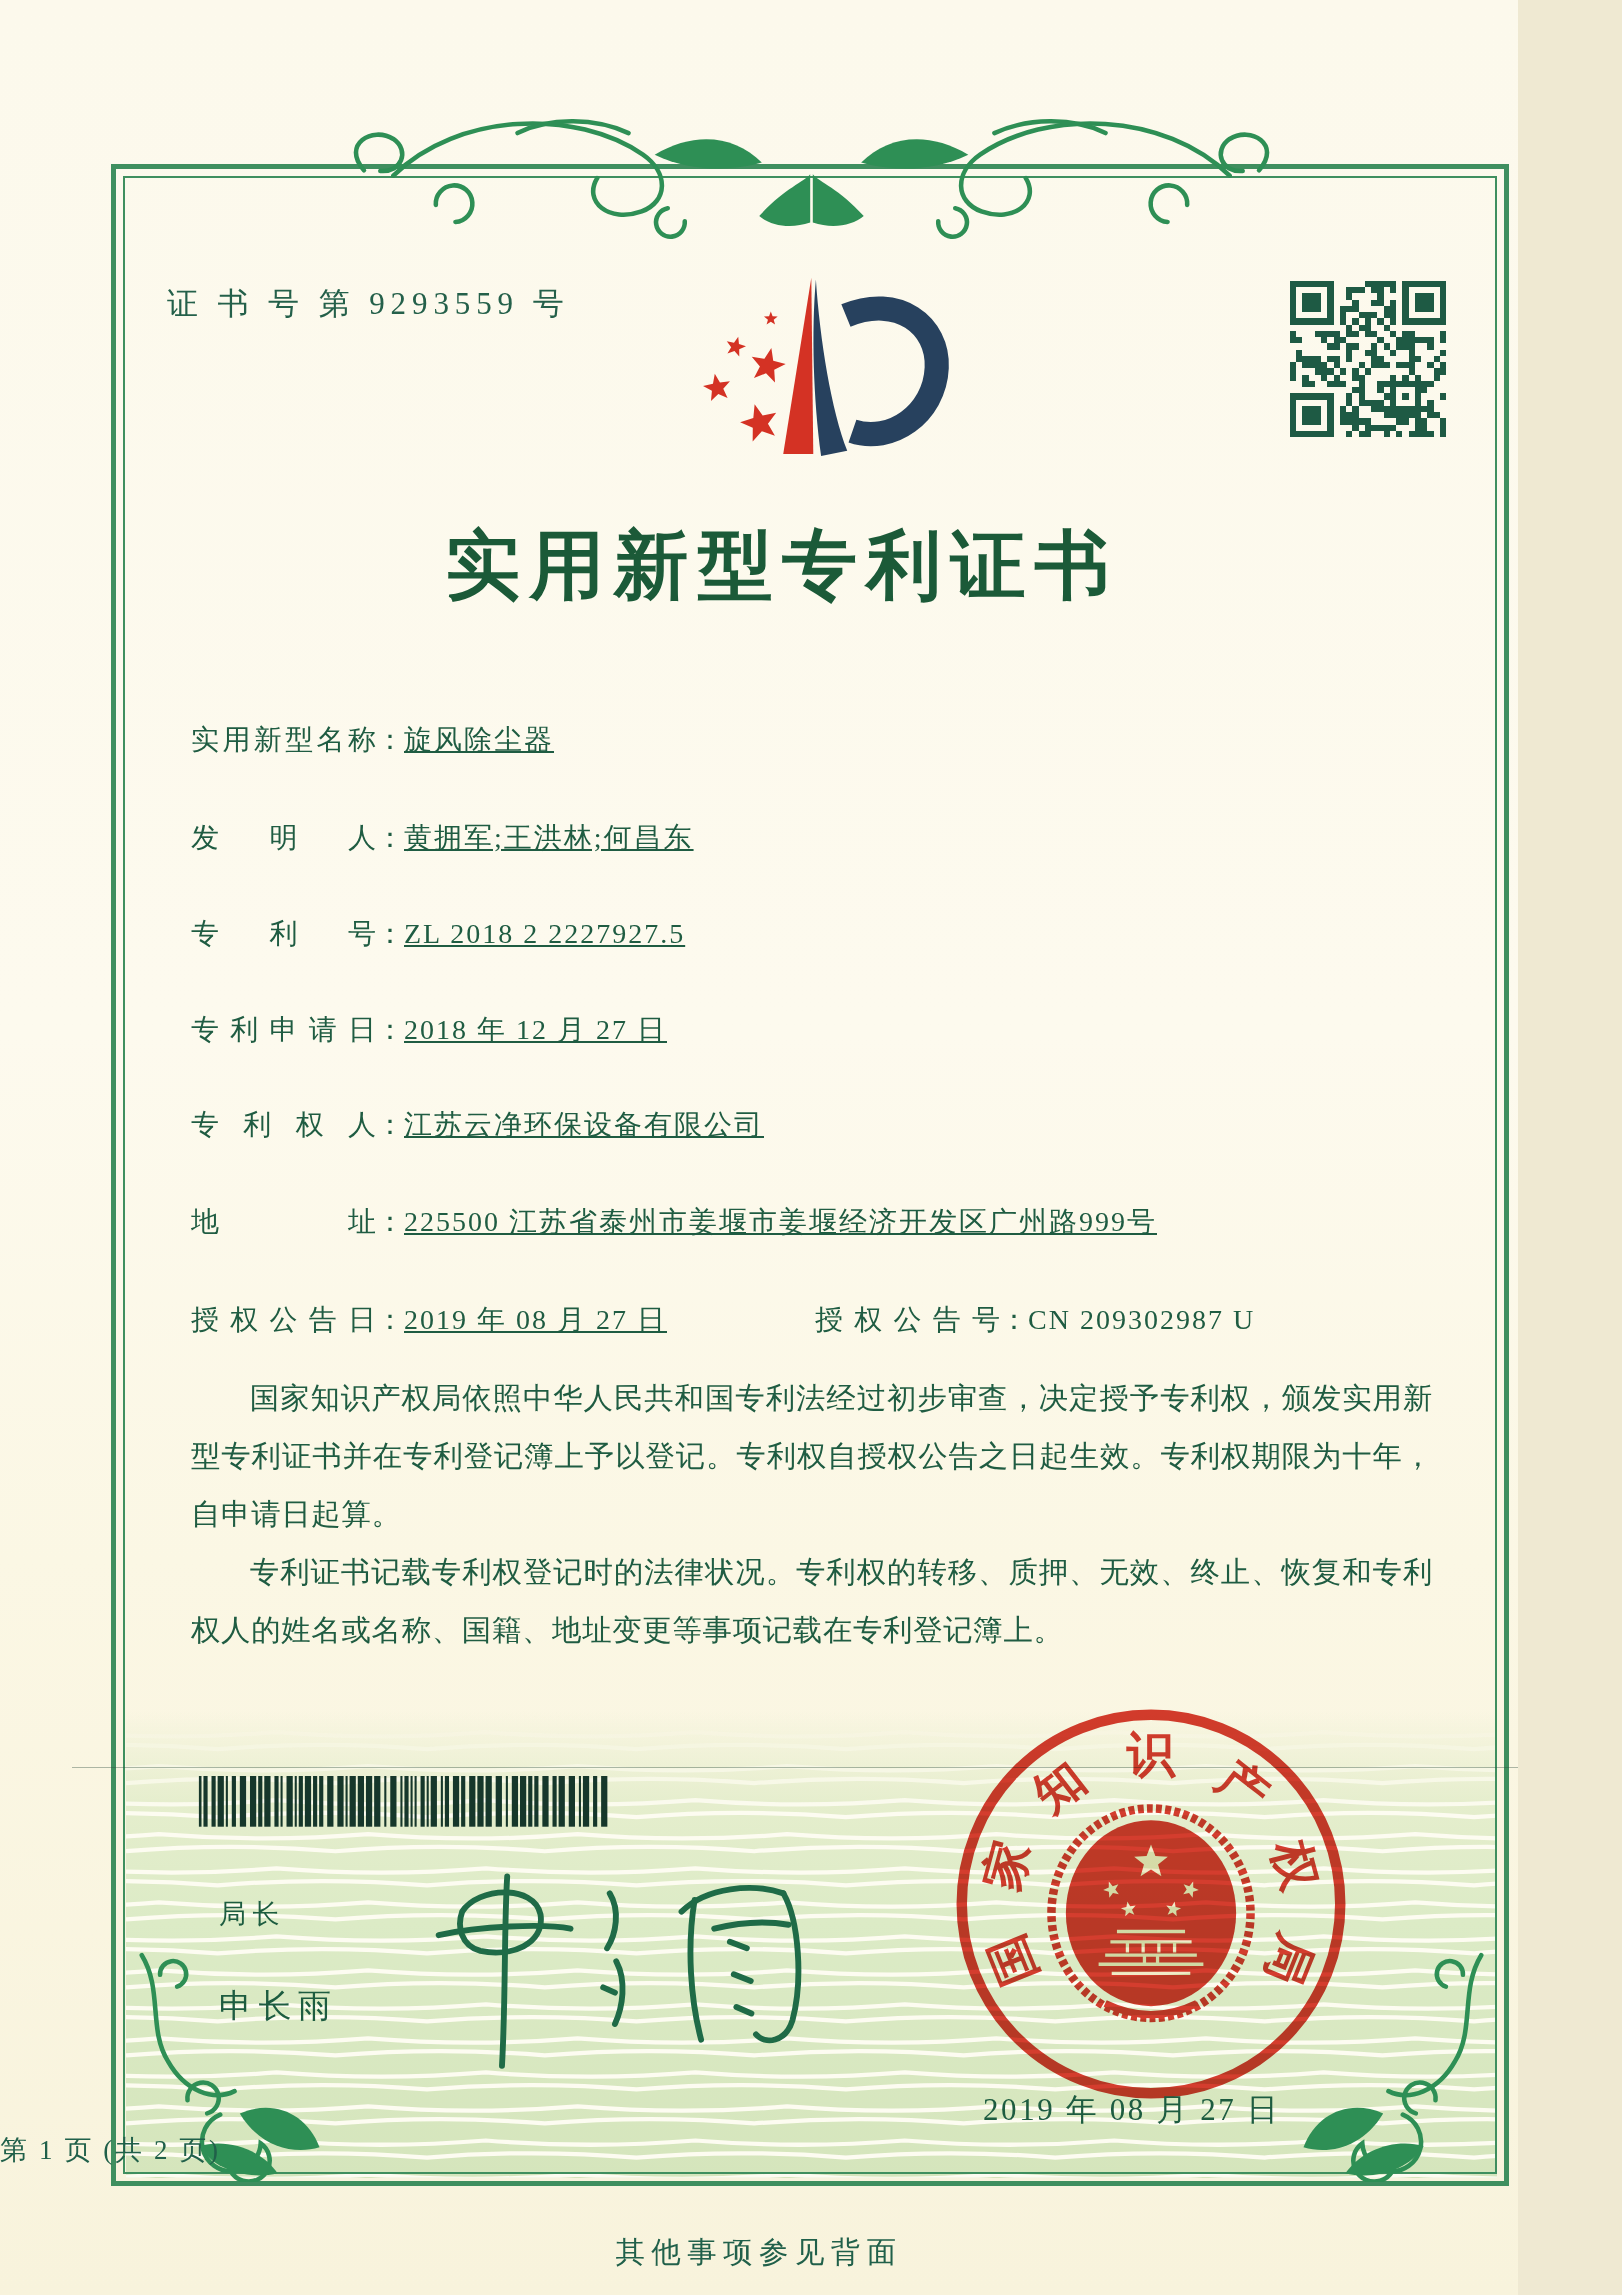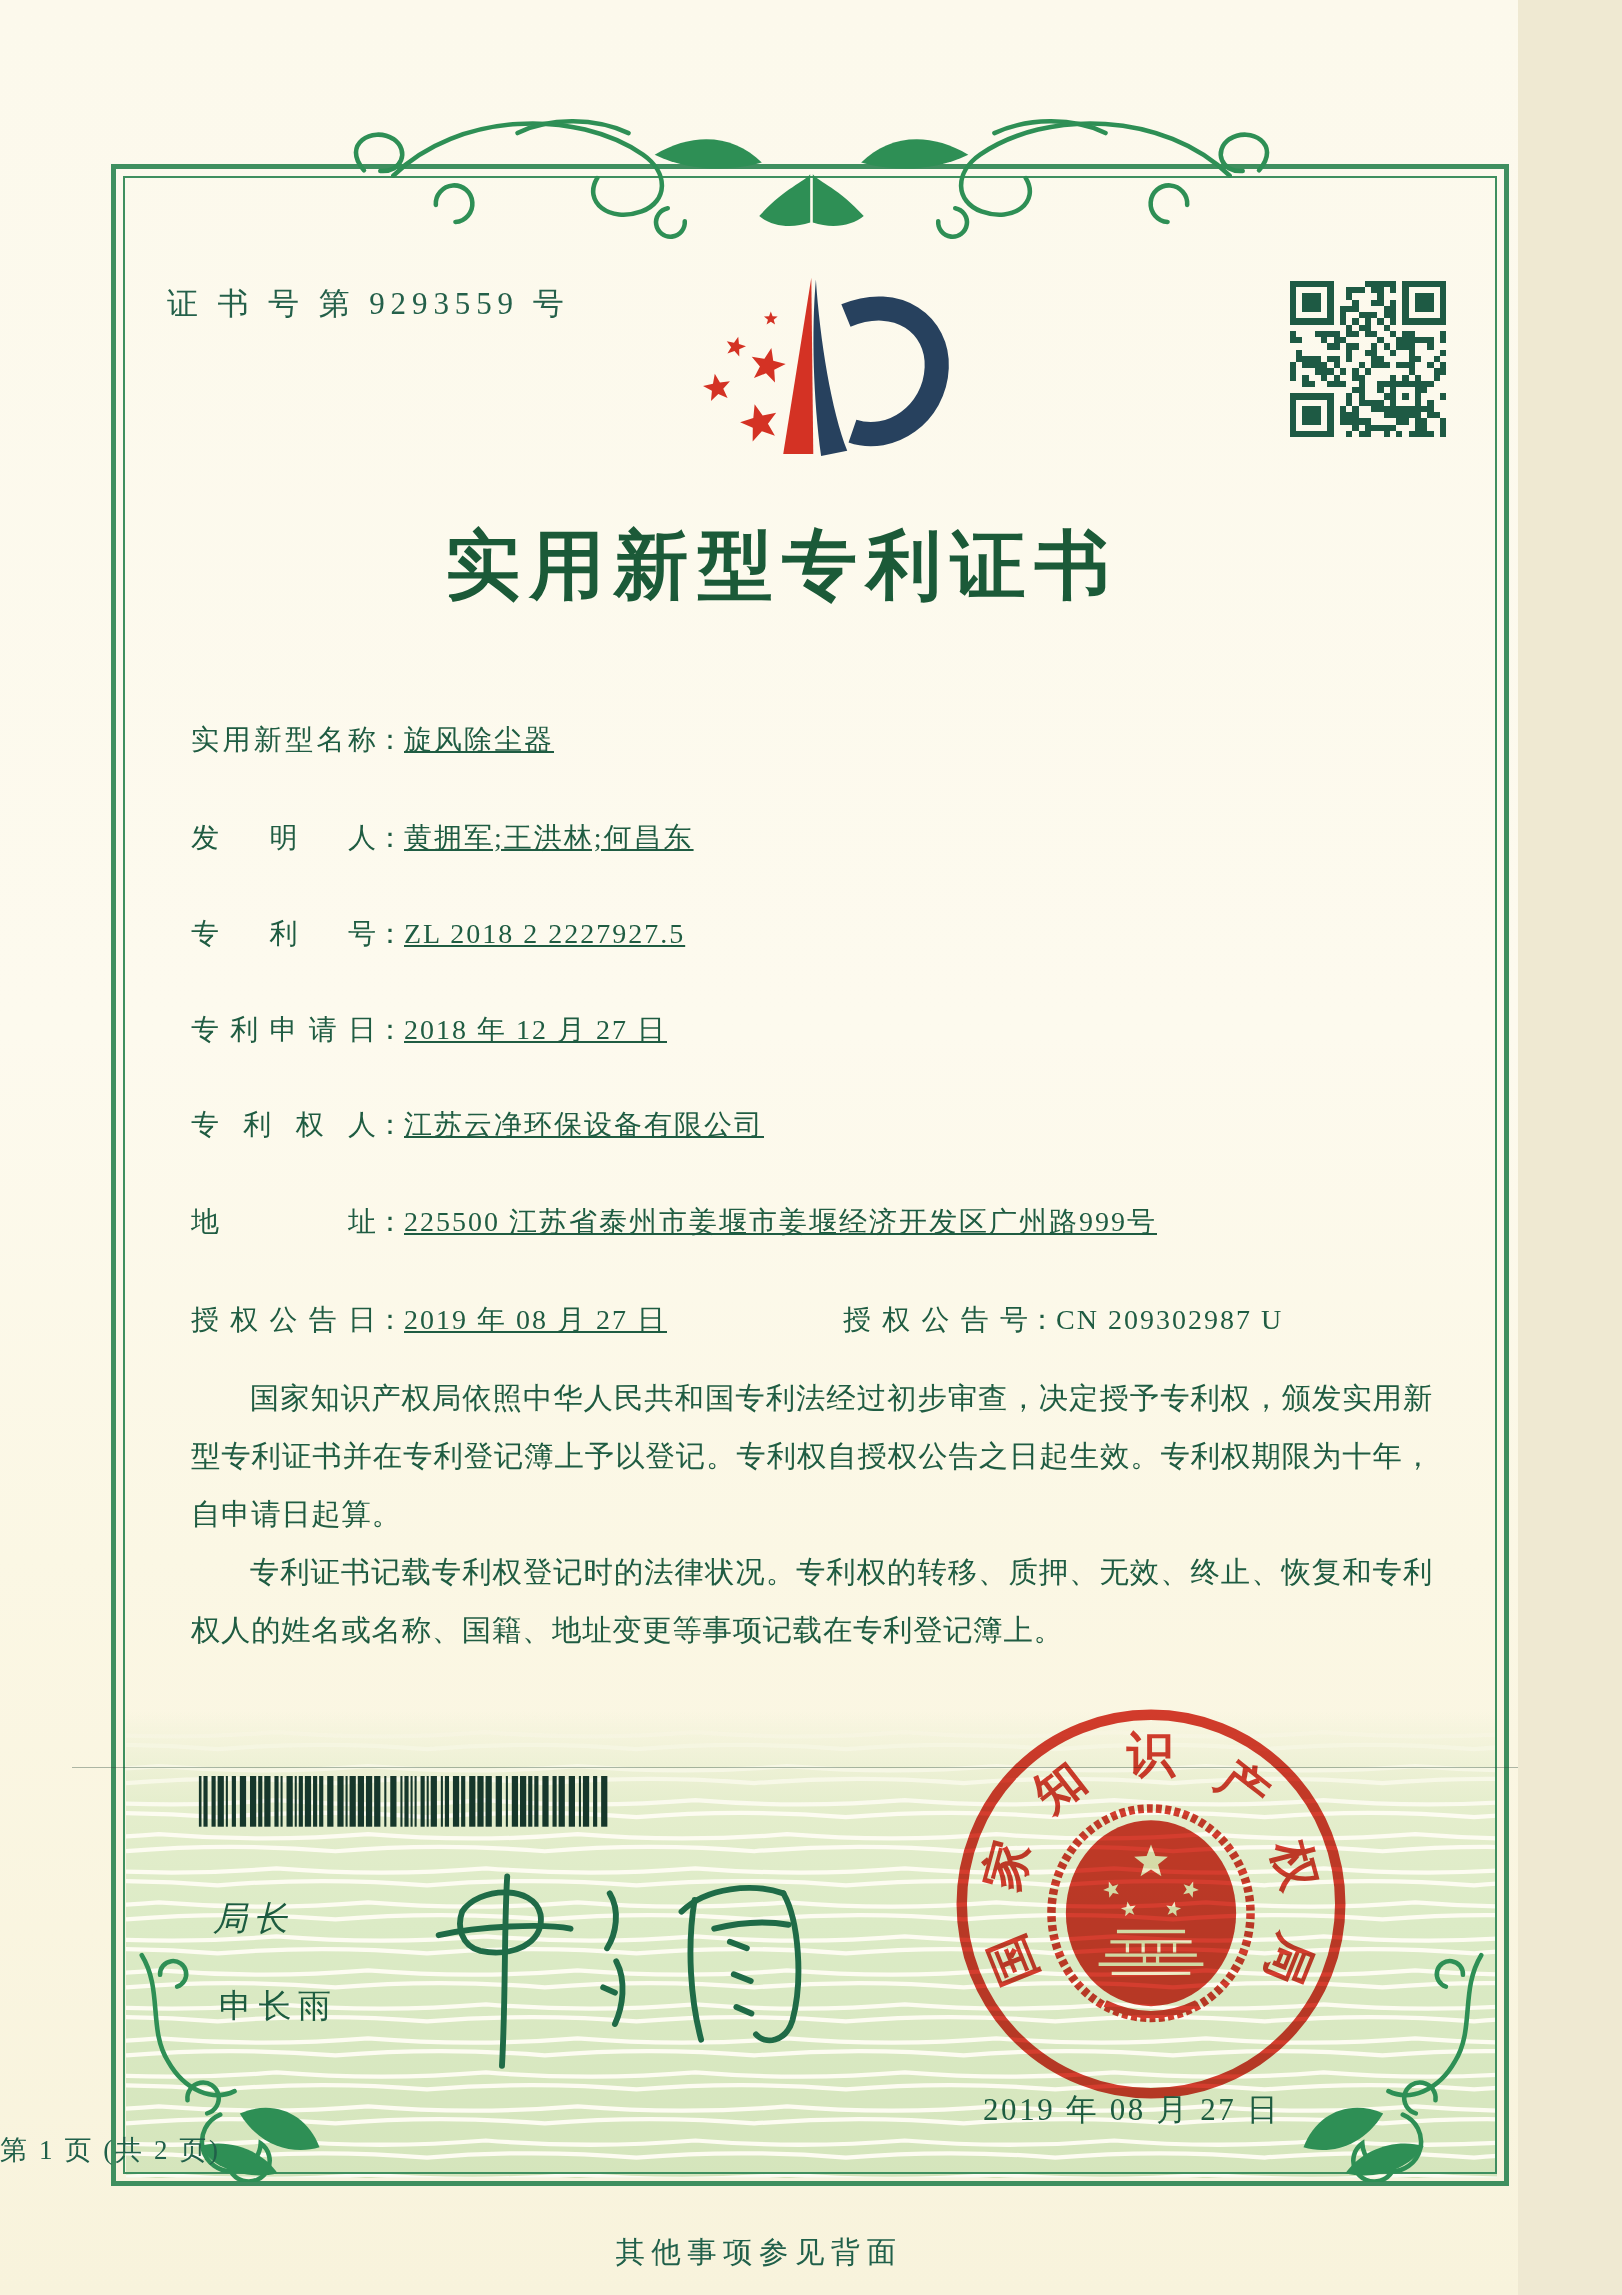--- a/index.html
+++ b/index.html
@@ -39,7 +39,7 @@
   .flabel{display:inline-block;width:185px;text-align:justify;text-align-last:justify;vertical-align:bottom;}
   .fcolon{display:inline-block;}
   .fvalue{letter-spacing:2px;}
-  .fsecond{position:absolute;left:652px;top:0;}
+  .fsecond{position:absolute;left:624px;top:0;}
   
   .paras{left:191px;top:1369px;width:1242px;z-index:3;font-size:29.4px;line-height:58px;text-align:justify;color:#1f5c42;}
   .paras p{margin:0;text-indent:2em;letter-spacing:0.7px;}

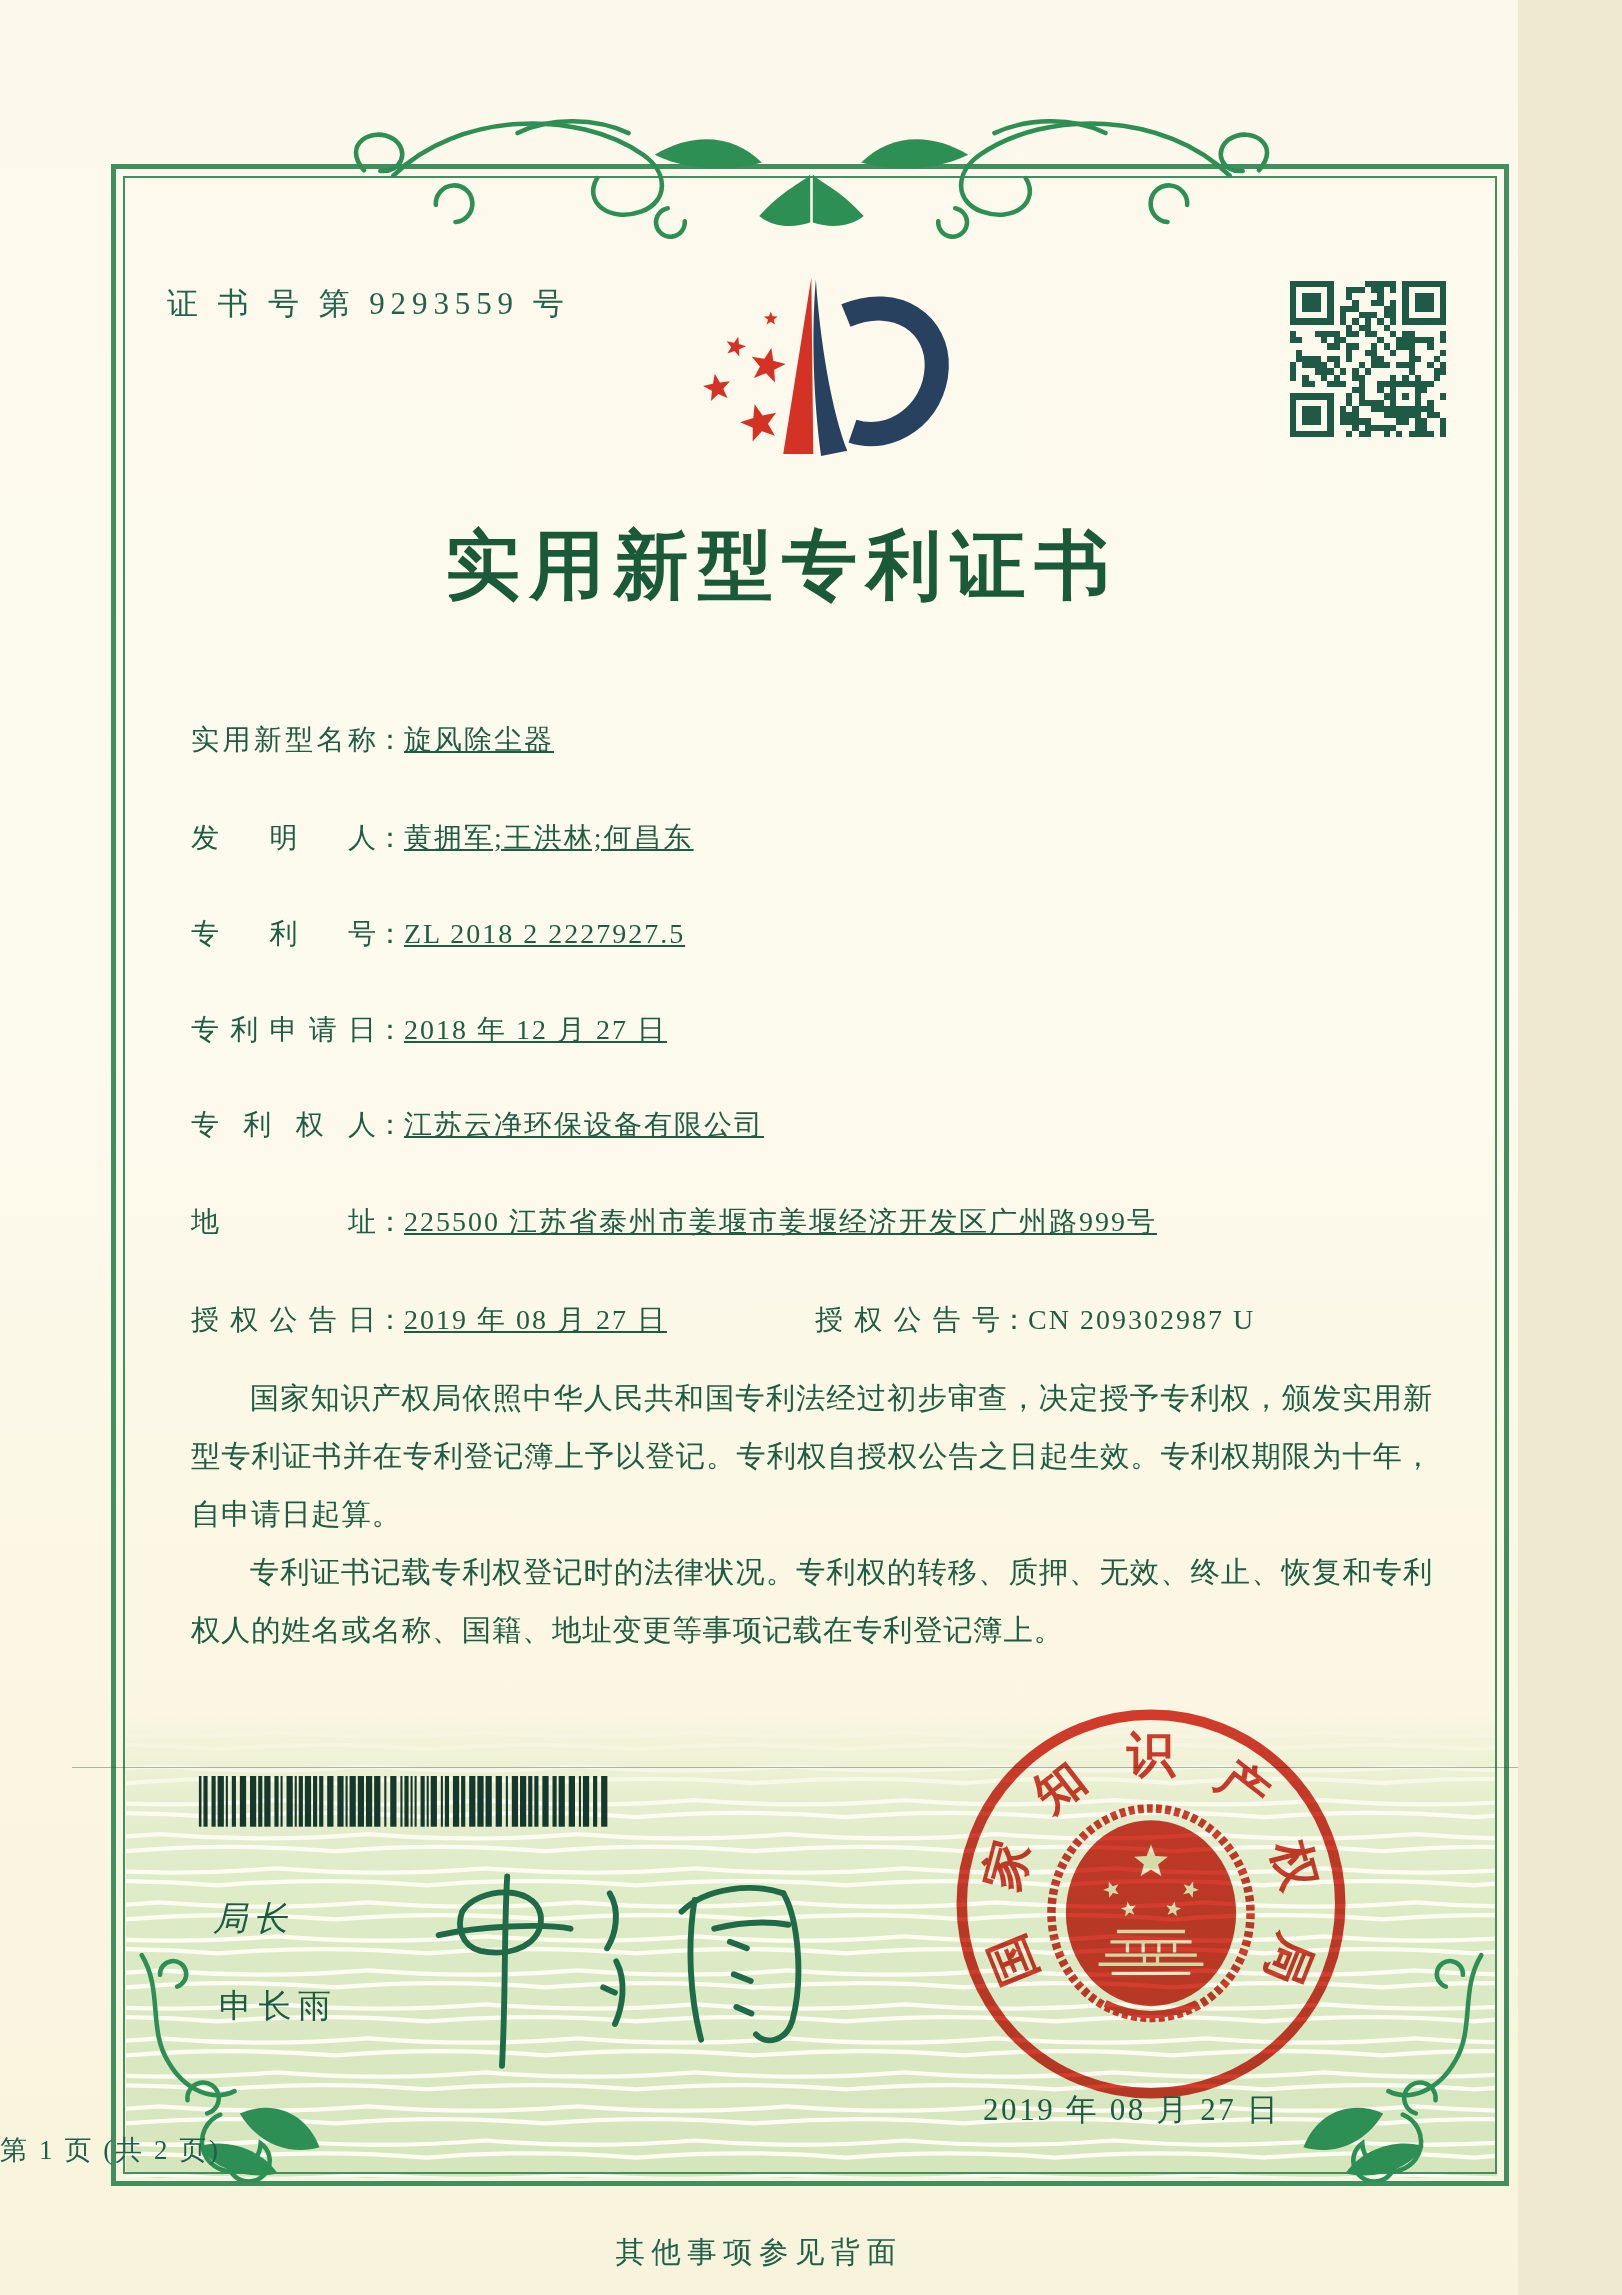--- a/index.html
+++ b/index.html
@@ -45,7 +45,7 @@
   .paras p{margin:0;text-indent:2em;letter-spacing:0.7px;}
   
   .barcode{left:196px;top:1776px;z-index:3;}
-  .director-label{left:213px;top:1896px;font-size:34px;letter-spacing:6.5px;z-index:3;color:#1d5c40;font-style:italic;}
+  .director-label{left:219px;top:1896px;font-size:27px;letter-spacing:6.5px;z-index:3;color:#1d5c40;}
   .director-name{left:219px;top:1984px;font-size:33px;letter-spacing:6.5px;z-index:3;color:#1d5c40;}
   .signature{left:399px;top:1849px;z-index:4;}
   .seal{left:948px;top:1701px;z-index:4;mix-blend-mode:multiply;opacity:.95;}

